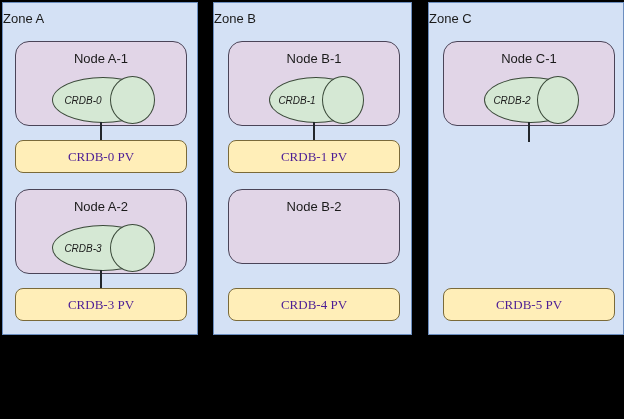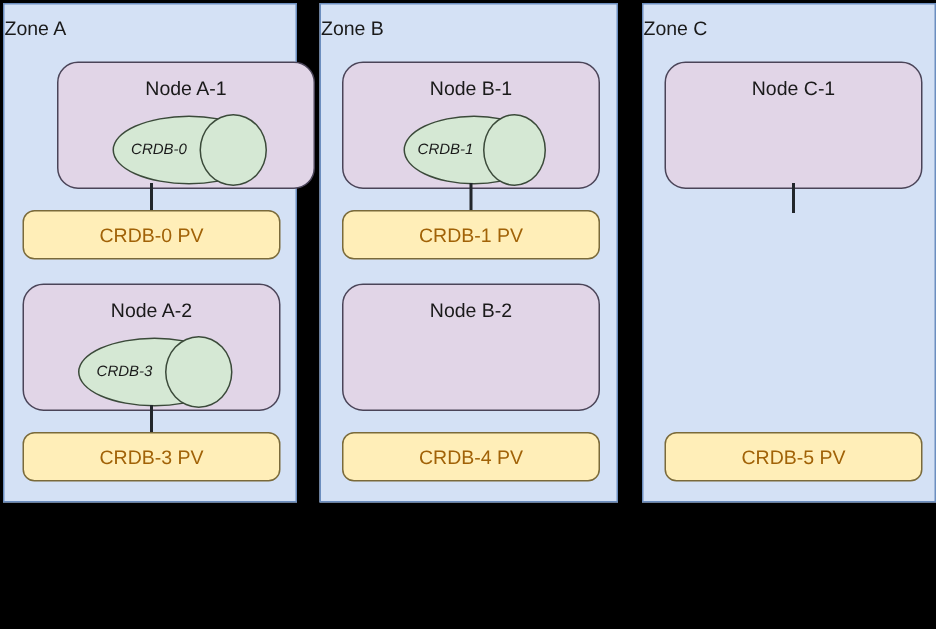--- a/index.html
+++ b/index.html
@@ -119,7 +119,7 @@
   <div class="zone" style="left:2px; top:2px; width:196px; height:333px;">
     <div class="zone-title">Zone A</div>
 
-    <div class="node" style="left:12px; top:38px; width:172px; height:85px;margin-left:23px;">
+    <div class="node" style="left:12px; top:38px; width:172px; height:85px;">
       <div class="node-title">Node A-1</div>
       <div class="cylinder" style="left:36px; top:35px; width:102px; height:46px;">
         <div class="cyl-body"></div>

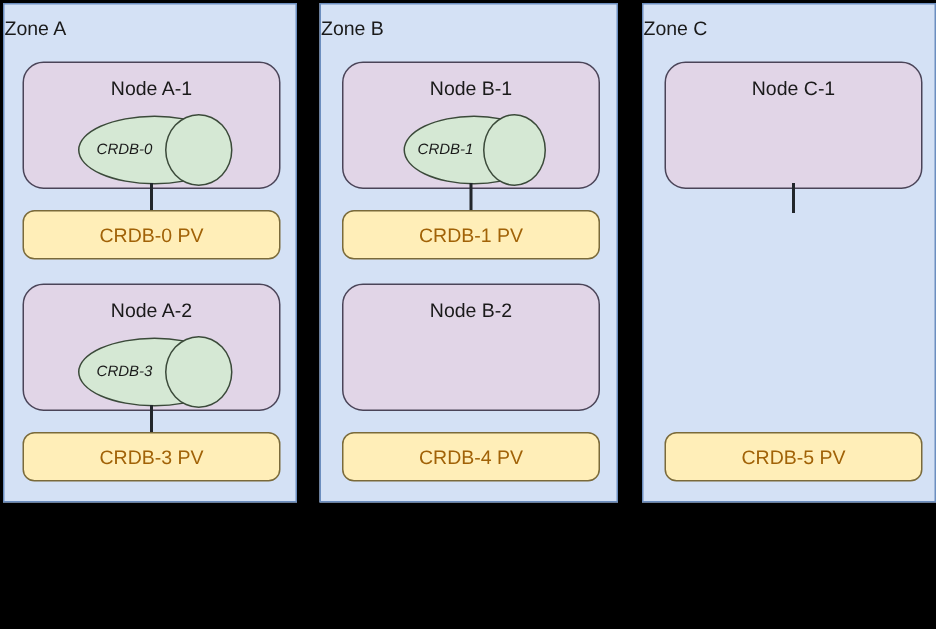--- a/index.html
+++ b/index.html
@@ -179,6 +179,11 @@
 
     <div class="node" style="left:14px; top:38px; width:172px; height:85px;">
       <div class="node-title">Node C-1</div>
+      <div class="cylinder" style="left:40px; top:35px; width:94px; height:46px;">
+        <div class="cyl-body"></div>
+        <div class="cyl-cap" style="right:-1px; width:42px;"></div>
+        <div class="cyl-label" style="width:56px;">CRDB-2</div>
+      </div>
     </div>
     <div class="connector" style="left:99px; top:119px; height:20px;"></div>
 

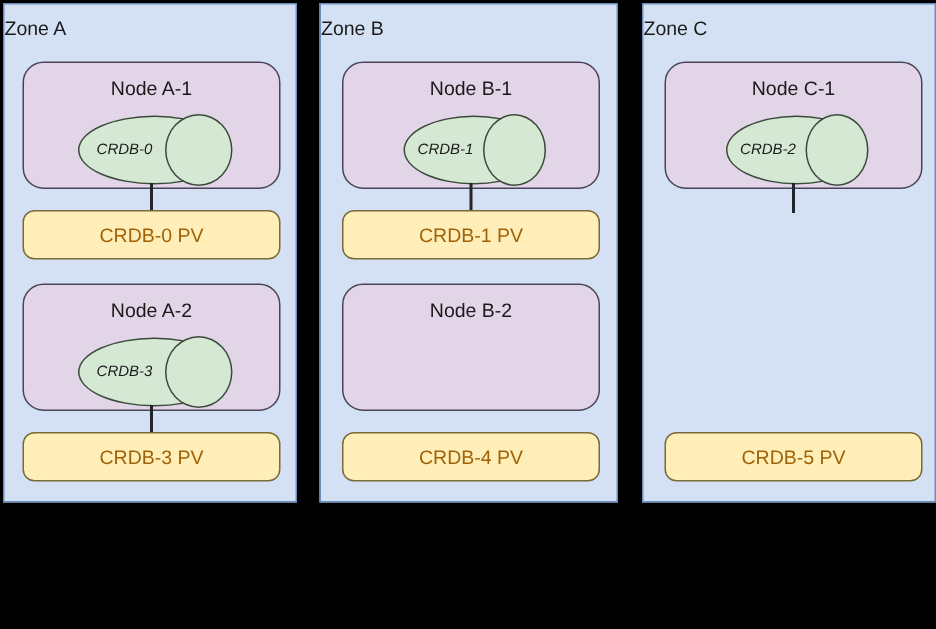--- a/index.html
+++ b/index.html
@@ -102,8 +102,9 @@
   }
   .pv-label {
     font-size: 13px;
-    color: #a16207;
+    color: #4c1d95;
     line-height: 16px;
+    font-family: Liberation Serif, serif;
   }
   .connector {
     position: absolute;

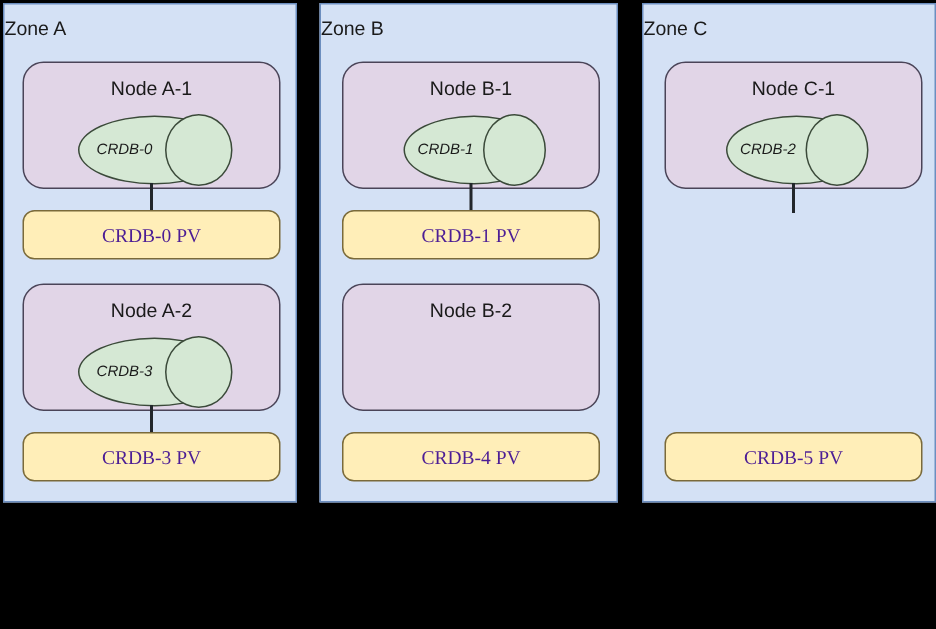--- a/index.html
+++ b/index.html
@@ -166,7 +166,7 @@
       <span class="pv-label">CRDB-1 PV</span>
     </div>
 
-    <div class="node" style="left:14px; top:186px; width:172px; height:85px;">
+    <div class="node" style="left:14px; top:186px; width:172px; height:75px;">
       <div class="node-title">Node B-2</div>
     </div>
 

